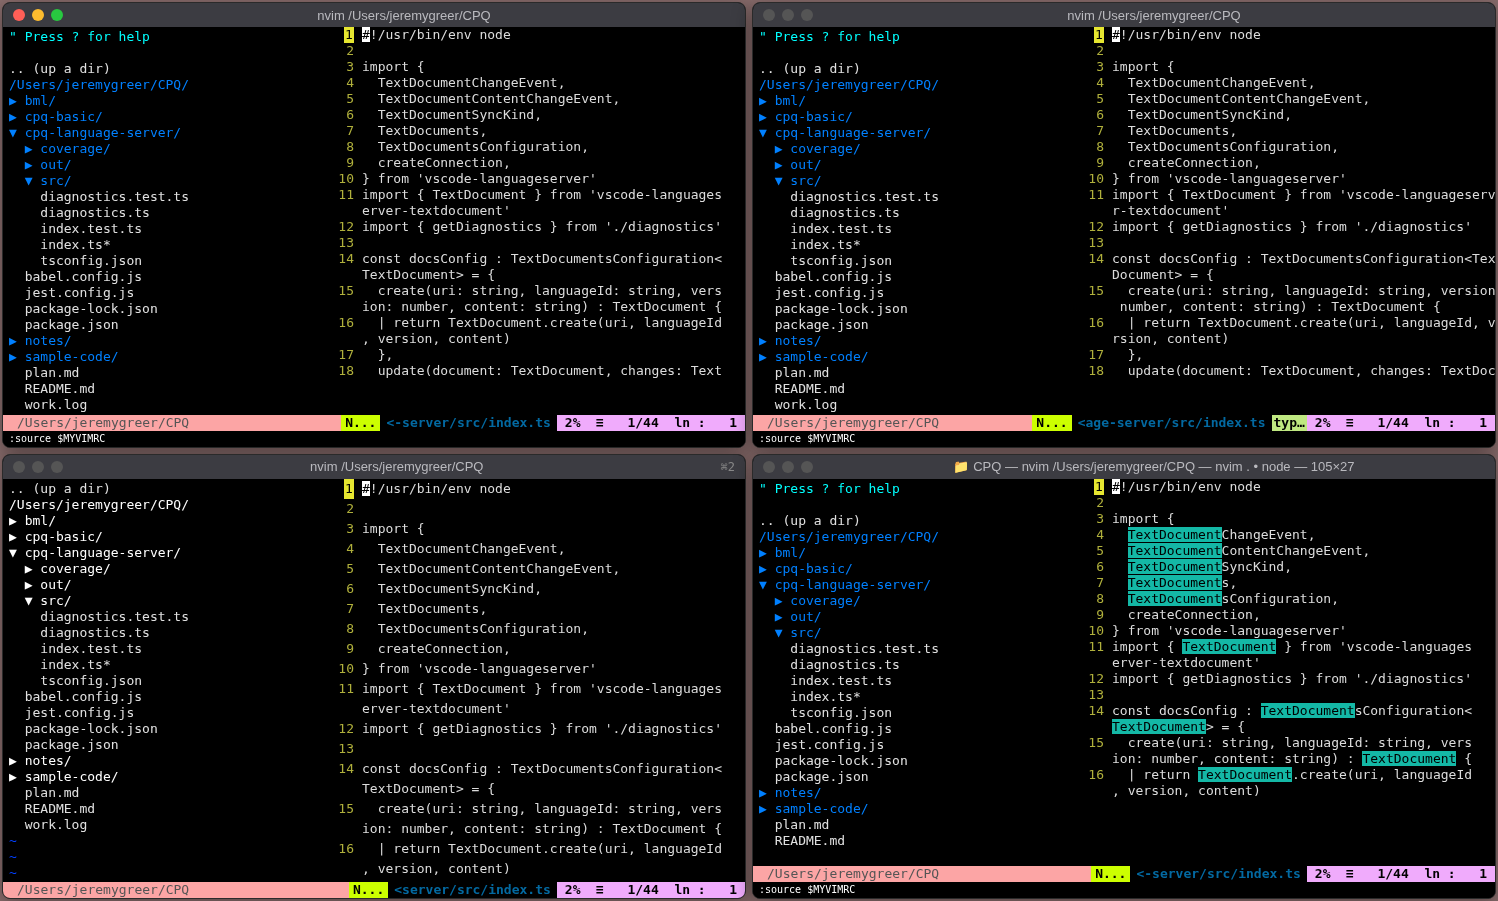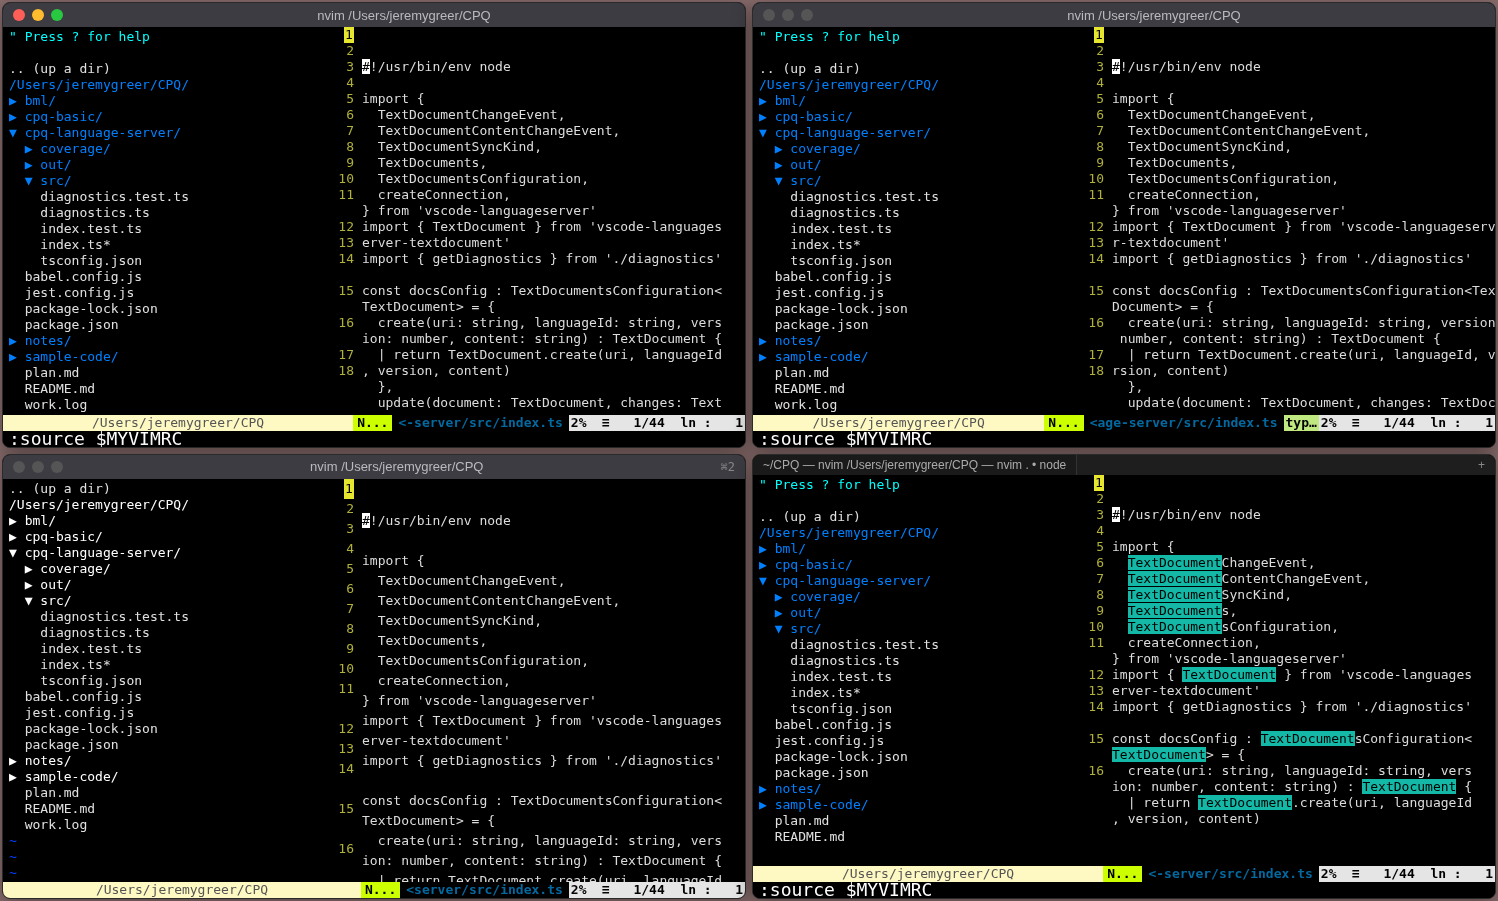--- a/index.html
+++ b/index.html
@@ -23,7 +23,7 @@
   .editor-pane { flex: 1; display: flex; background: #000; color: #e0e0e0; overflow: hidden; }
   .gutter { width: 36px; text-align: right; padding-right: 8px; color: #b0b03c; line-height: 16px; white-space: pre; }
   .gutter .one { background: #e6e630; color: #000; display: inline-block; min-width: 10px; text-align: center; }
-  .code { flex: 1; white-space: pre; line-height: 16px; color: #dcdcdc; overflow: hidden; margin-top: 32px; }
+  .code { flex: 1; white-space: pre; line-height: 16px; color: #dcdcdc; overflow: hidden; }
   .code .cursor { background: #fff; color: #000; }
   .code .hl { color: #000; background: #14b8a6; }
   .footer { display: flex; height: 16px; font-size: 13px; line-height: 16px; }

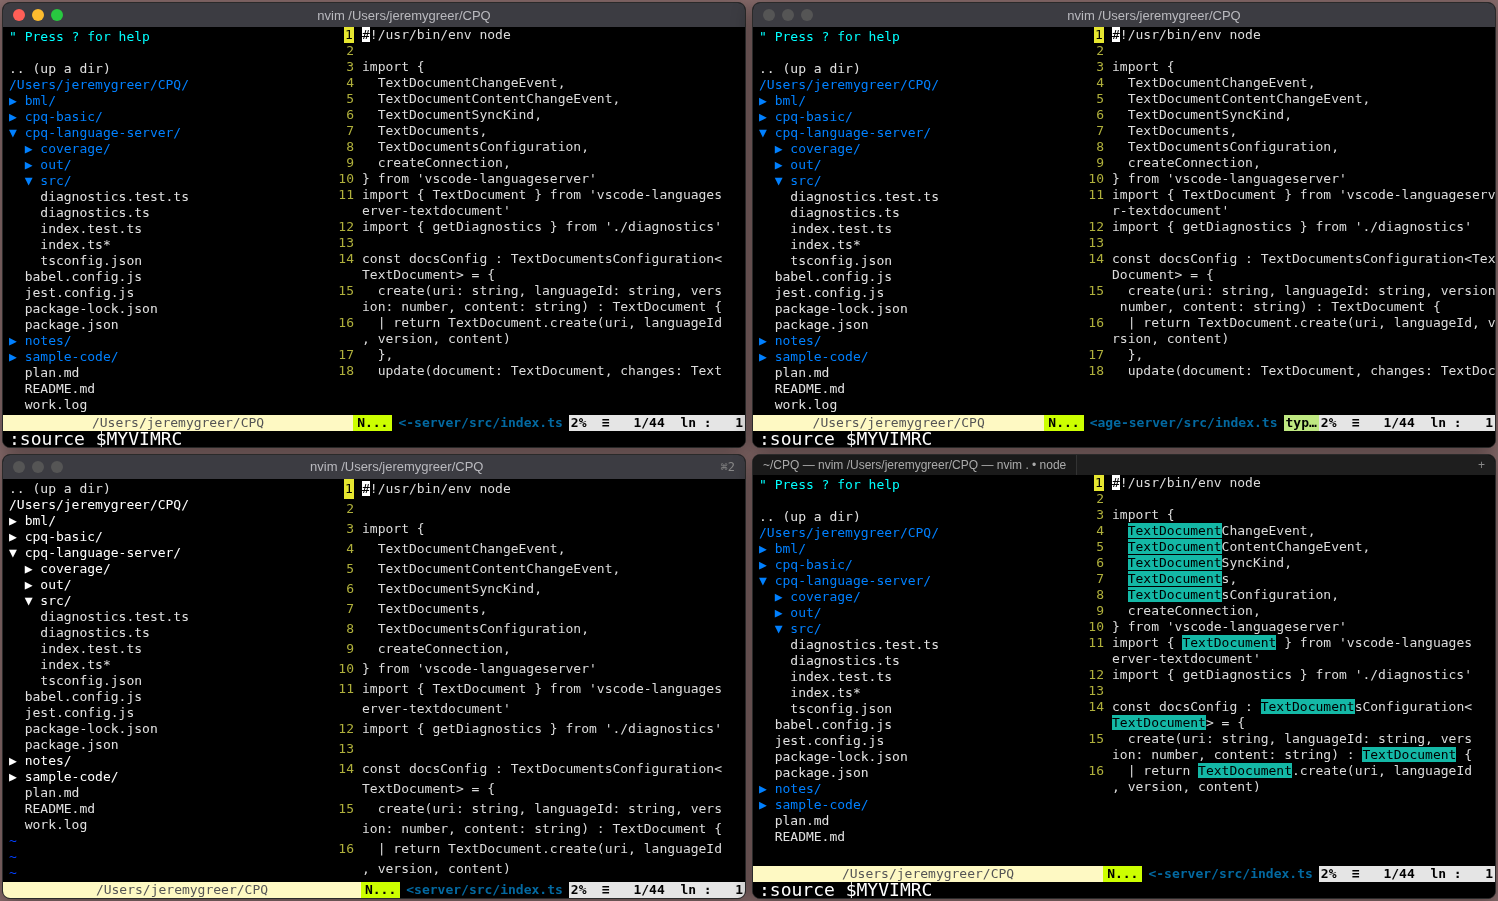--- a/index.html
+++ b/index.html
@@ -27,7 +27,7 @@
   .code .cursor { background: #fff; color: #000; }
   .code .hl { color: #000; background: #14b8a6; }
   .footer { display: flex; height: 16px; font-size: 13px; line-height: 16px; }
-  .footer-left { flex: 1; background: #fef9c3; color: #666; padding: 0 14px; white-space: pre; text-align: center; }
+  .footer-left { flex: 1; background: #fca5a5; color: #666; padding: 0 14px; white-space: pre; }
   .footer-left.dim { color: #555; }
   .footer-mid { background: #ccff00; color: #000; padding: 0 2px; font-weight: bold; }
   .footer-mid.typ { background: #bfe881; }

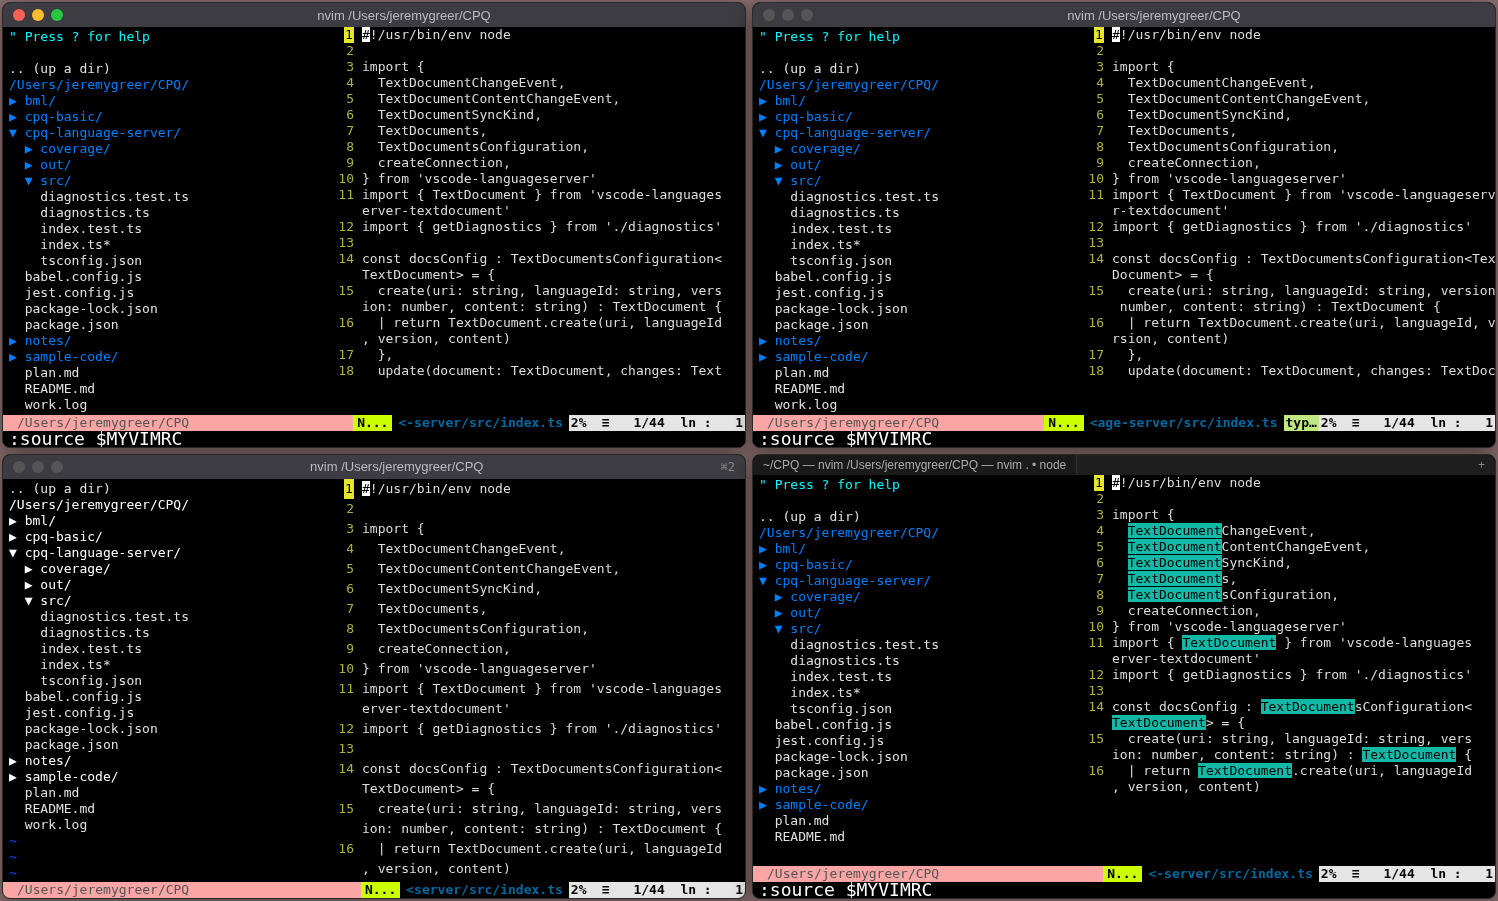--- a/index.html
+++ b/index.html
@@ -37,7 +37,7 @@
   .tabbar .plus { margin-left: auto; padding: 0 10px; color: #888; }
   .modesep { background: #ccff00; color:#000; padding: 0 4px; font-weight:bold; }
   .path-green { background:#000; color:#0369a1; padding:0 6px; font-weight:bold; }
-  .stats { background:#e5e5e5; color:#000; padding:0 2px; font-weight:bold; white-space:pre; }
+  .stats { background:#f0abfc; color:#000; padding:0 8px; font-weight:bold; white-space:pre; }
 </style>
 </head>
 <body>

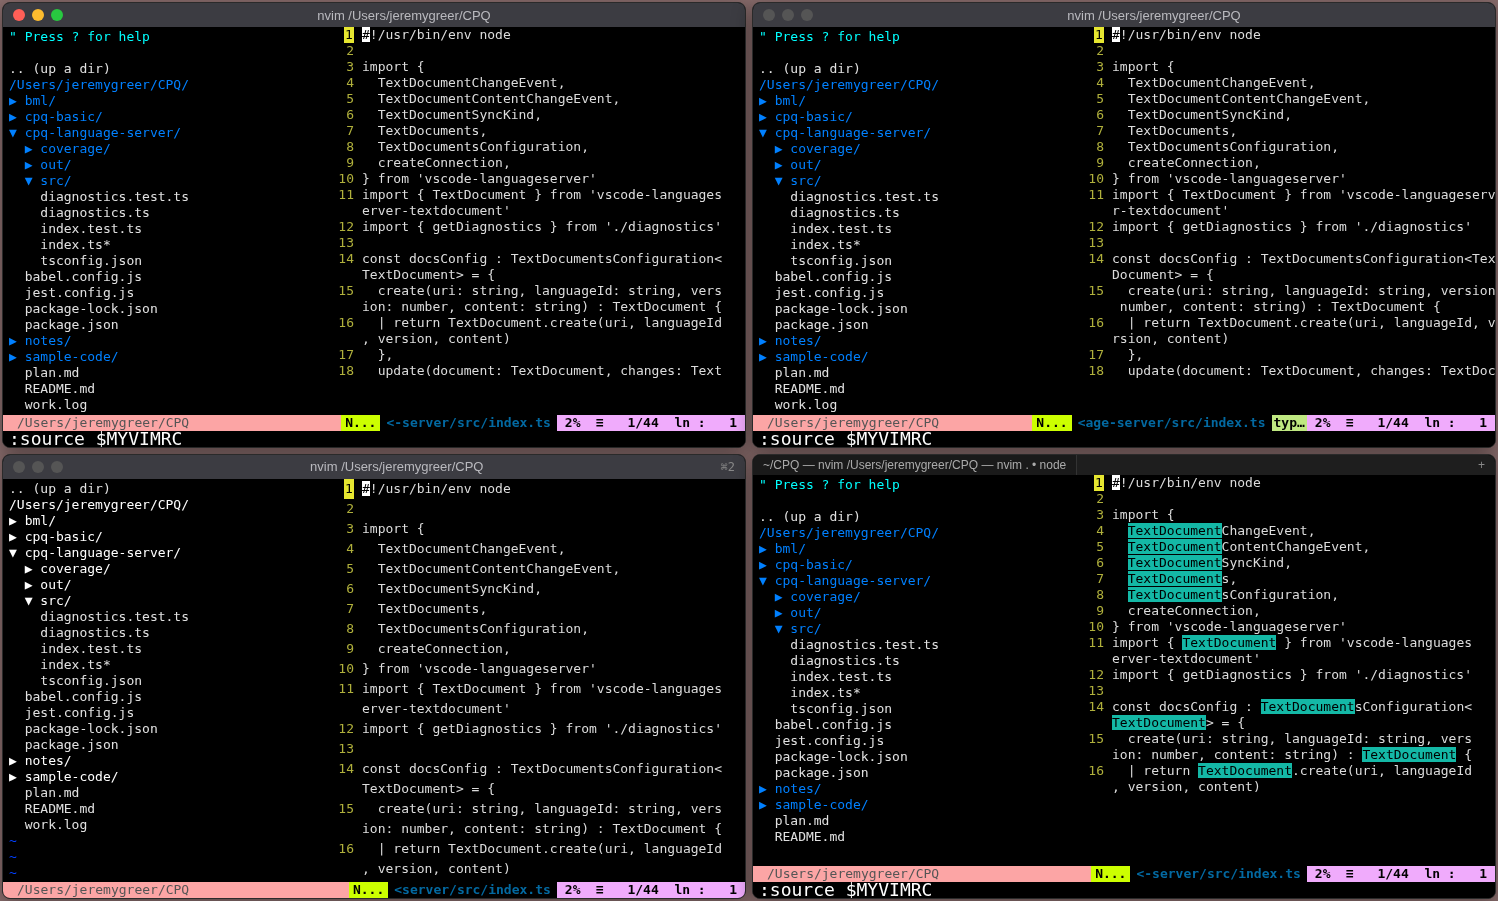--- a/index.html
+++ b/index.html
@@ -31,7 +31,7 @@
   .footer-left.dim { color: #555; }
   .footer-mid { background: #ccff00; color: #000; padding: 0 2px; font-weight: bold; }
   .footer-mid.typ { background: #bfe881; }
-  .cmdline { background: #000; color: #fff; padding: 0 6px; height: 16px; line-height: 16px; font-size: 18px; }
+  .cmdline { background: #000; color: #fff; padding: 0 6px; height: 16px; line-height: 16px; font-size: 10px; }
   .tabbar { display: flex; background: #1e1e1e; height: 20px; align-items: center; font-family: -apple-system, sans-serif; font-size: 12px; color: #aaa; }
   .tabbar .tab { padding: 0 10px; height: 100%; display: flex; align-items: center; border-right: 1px solid #333; background: #1a1a1a; }
   .tabbar .plus { margin-left: auto; padding: 0 10px; color: #888; }

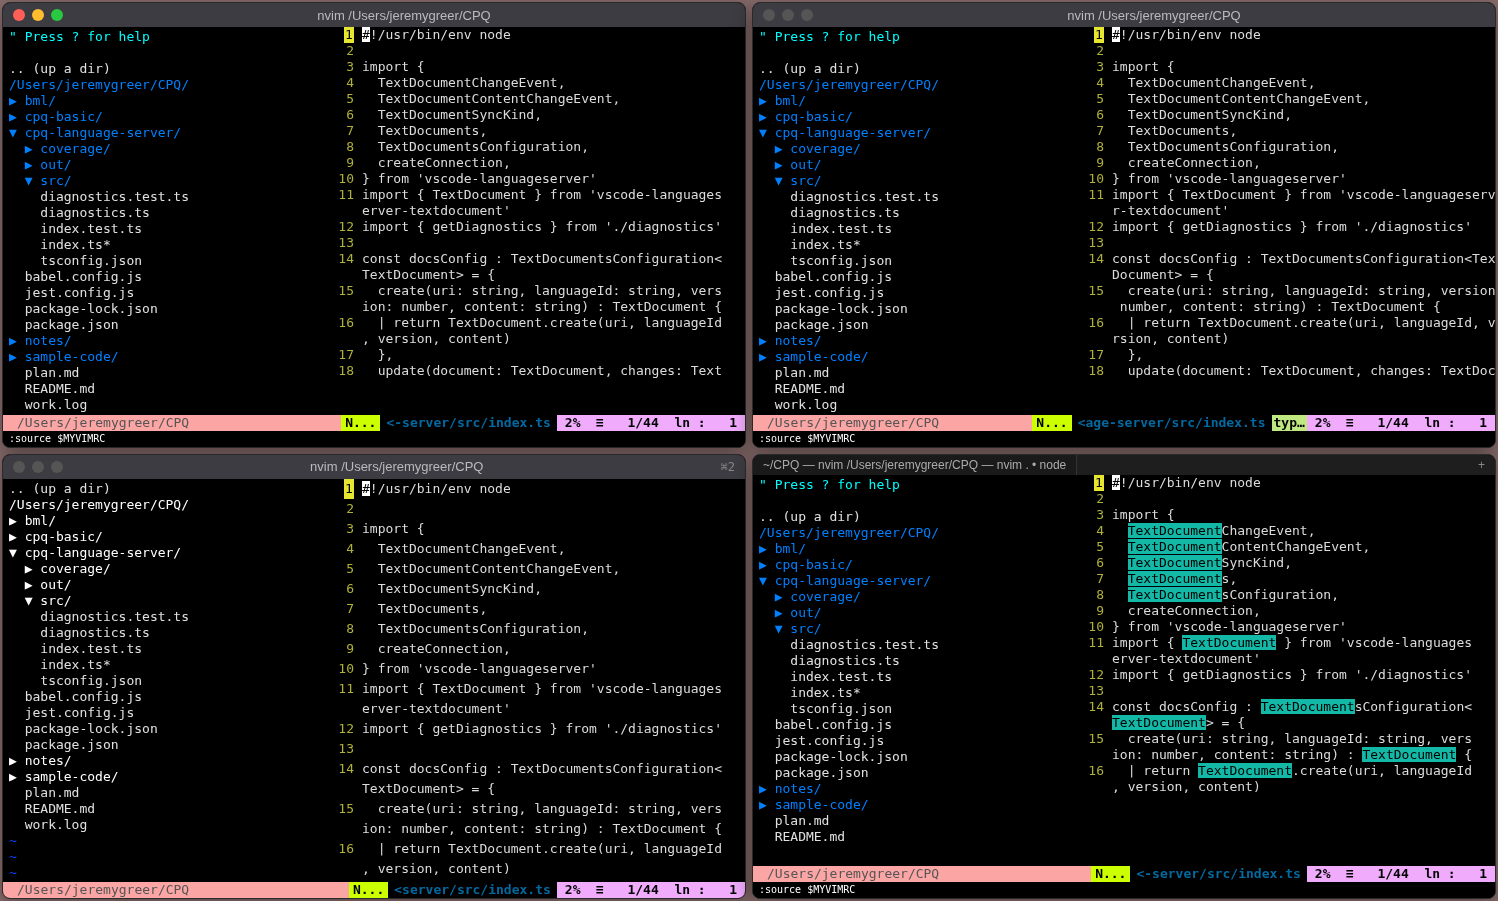--- a/index.html
+++ b/index.html
@@ -332,6 +332,14 @@
   </div>
 
   <div class="term-window">
+    <div class="titlebar">
+      <div class="traffic">
+        <div class="dot"></div>
+        <div class="dot"></div>
+        <div class="dot"></div>
+      </div>
+      <div class="titlebar-title">📁 CPQ — nvim /Users/jeremygreer/CPQ — nvim . • node — 105×27</div>
+    </div>
     <div class="tabbar">
       <div class="tab">
         <span>~/CPQ — nvim /Users/jeremygreer/CPQ — nvim . • node</span>

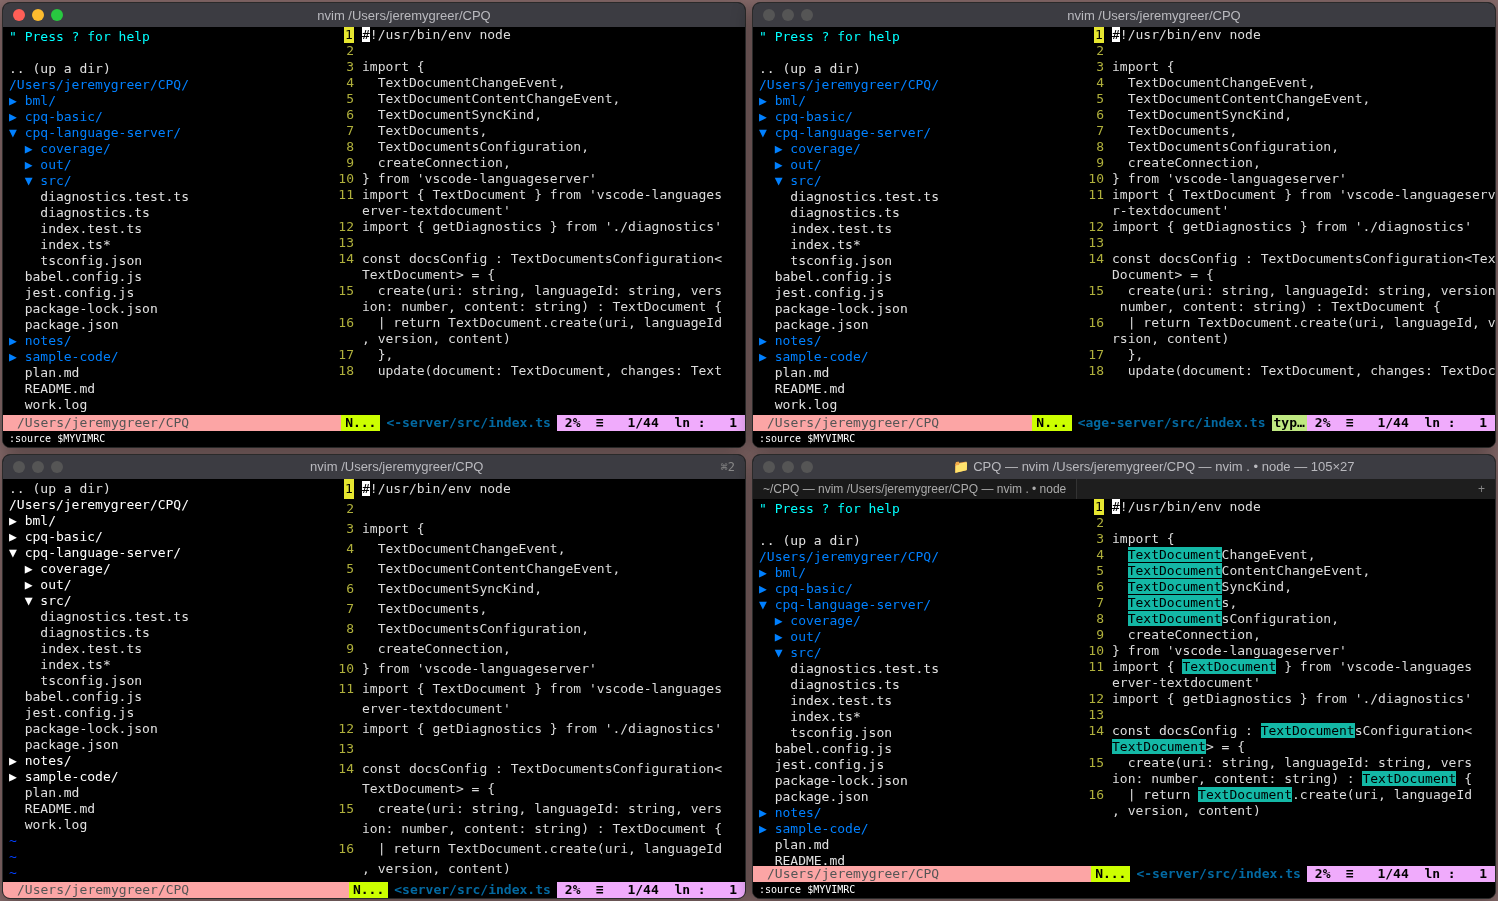--- a/index.html
+++ b/index.html
@@ -340,12 +340,6 @@
       </div>
       <div class="titlebar-title">📁 CPQ — nvim /Users/jeremygreer/CPQ — nvim . • node — 105×27</div>
     </div>
-    <div class="tabbar">
-      <div class="tab">
-        <span>~/CPQ — nvim /Users/jeremygreer/CPQ — nvim . • node</span>
-      </div>
-      <div class="plus">+</div>
-    </div>
     <div class="term-body">
       <div class="tree-pane" id="tree4"><span class="help">" Press ? for help</span>
 

